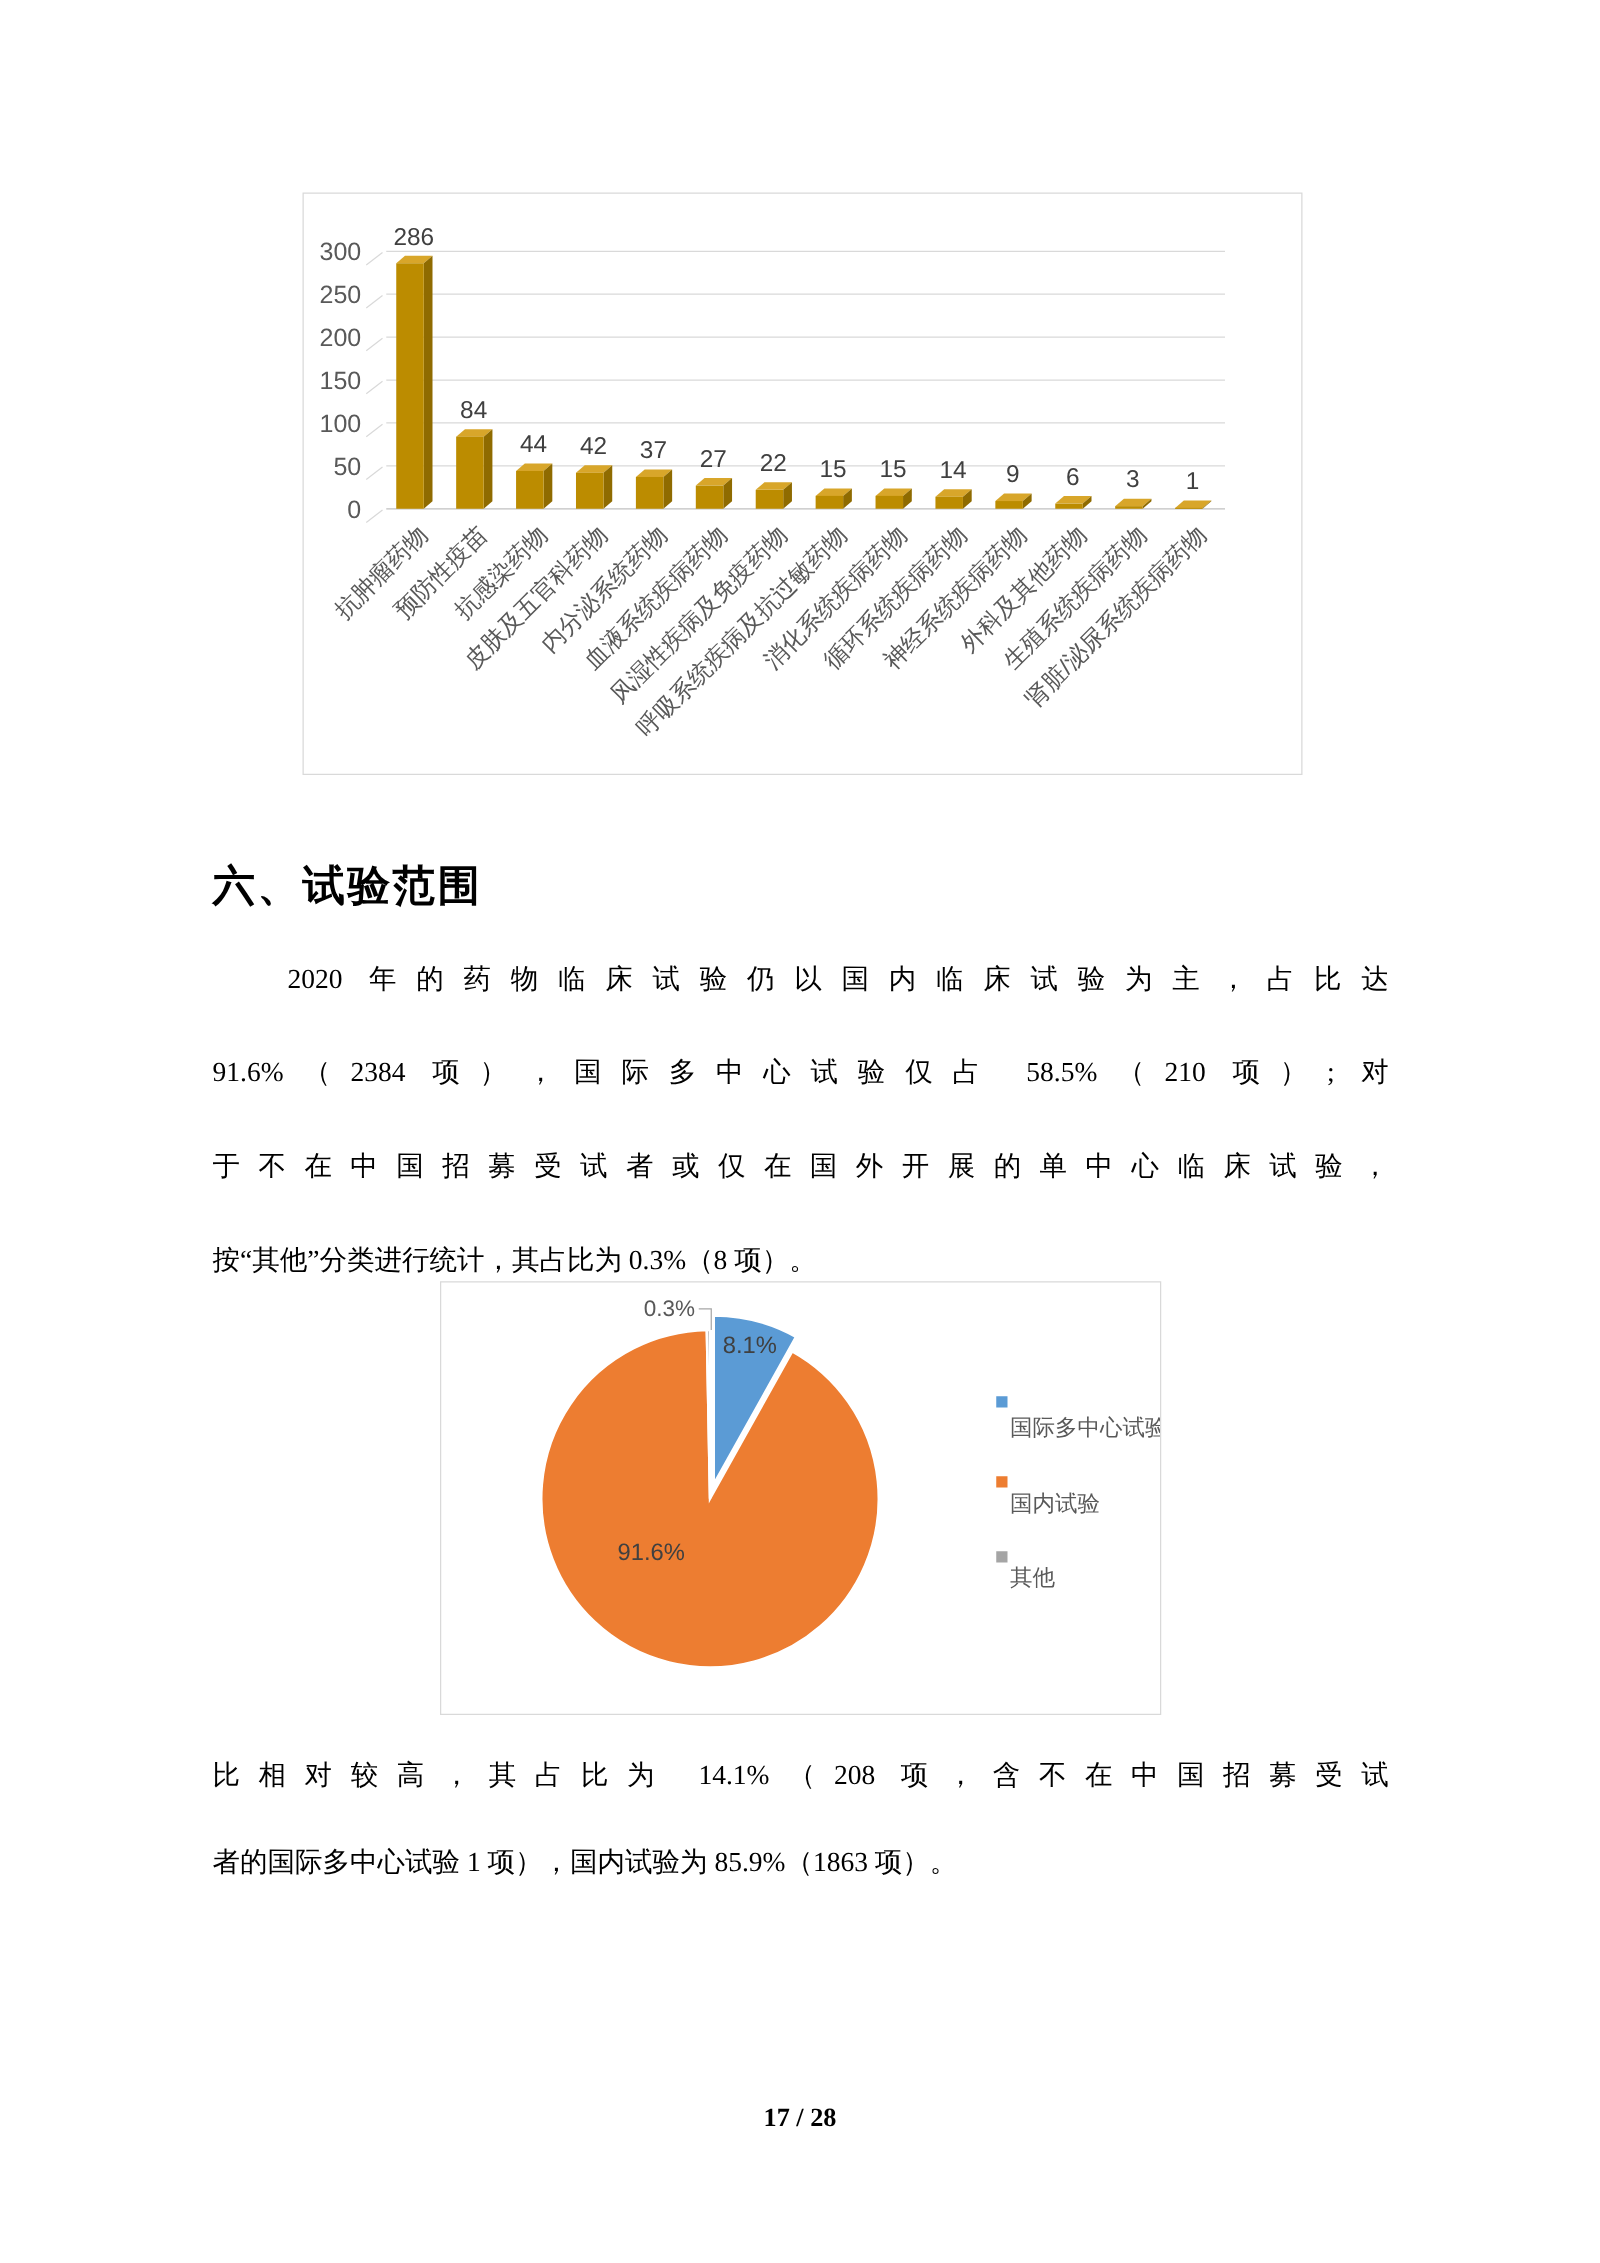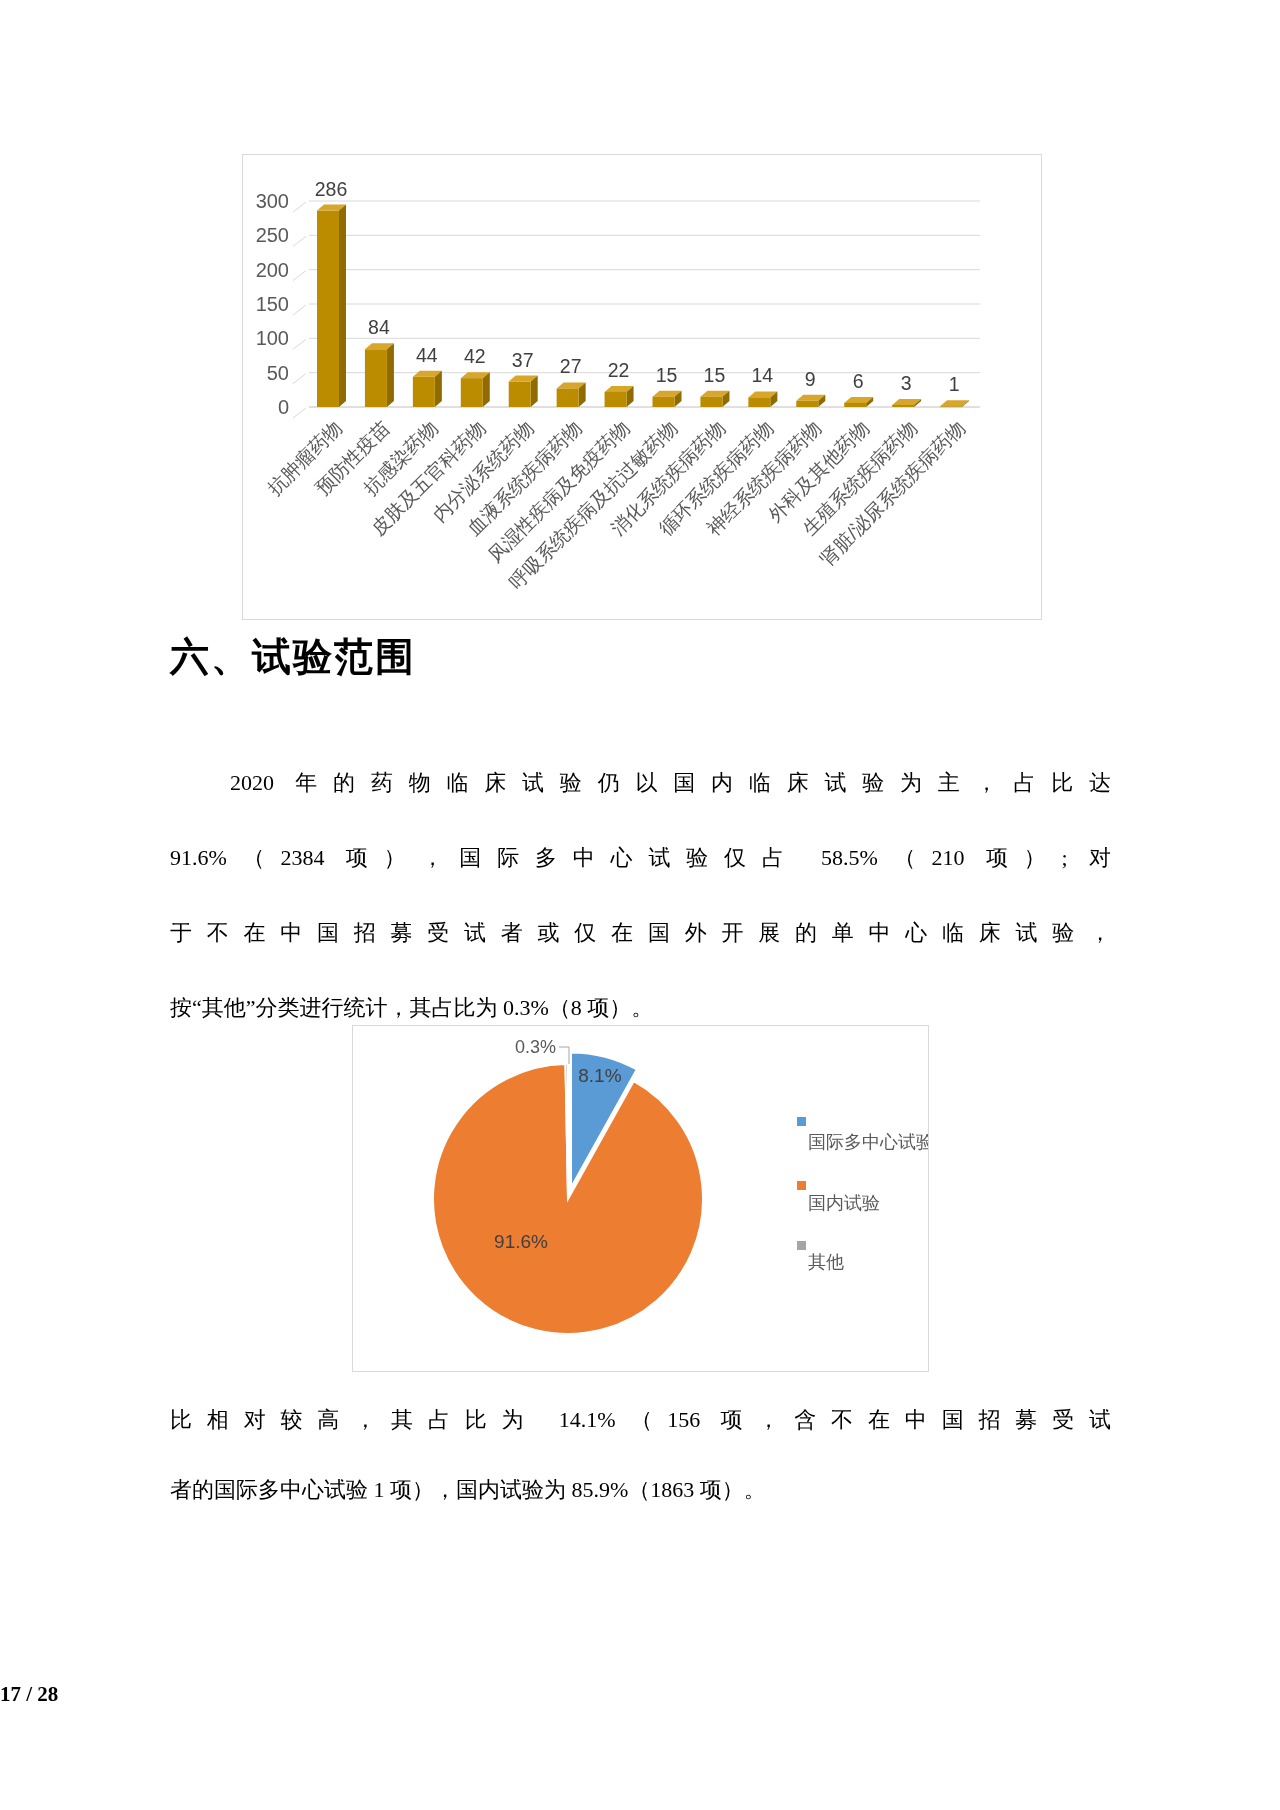--- a/index.html
+++ b/index.html
@@ -14,9 +14,9 @@
   #pie-box{left:352px;top:1025px;width:577px;height:347px;}
   figure.chart-box svg{display:block;width:100%;height:100%;}
   .heading{
-    position:absolute;left:170px;top:630px;margin:0;
+    position:absolute;left:170px;top:686px;margin:0;
     font-family:"Liberation Sans","DejaVu Sans",sans-serif;
-    font-weight:bold;font-size:39px;letter-spacing:2px;color:#000;
+    font-weight:bold;font-size:34px;letter-spacing:2px;color:#000;
   }
   .para{position:absolute;left:170px;width:941px;}
   #para1{top:745px;}

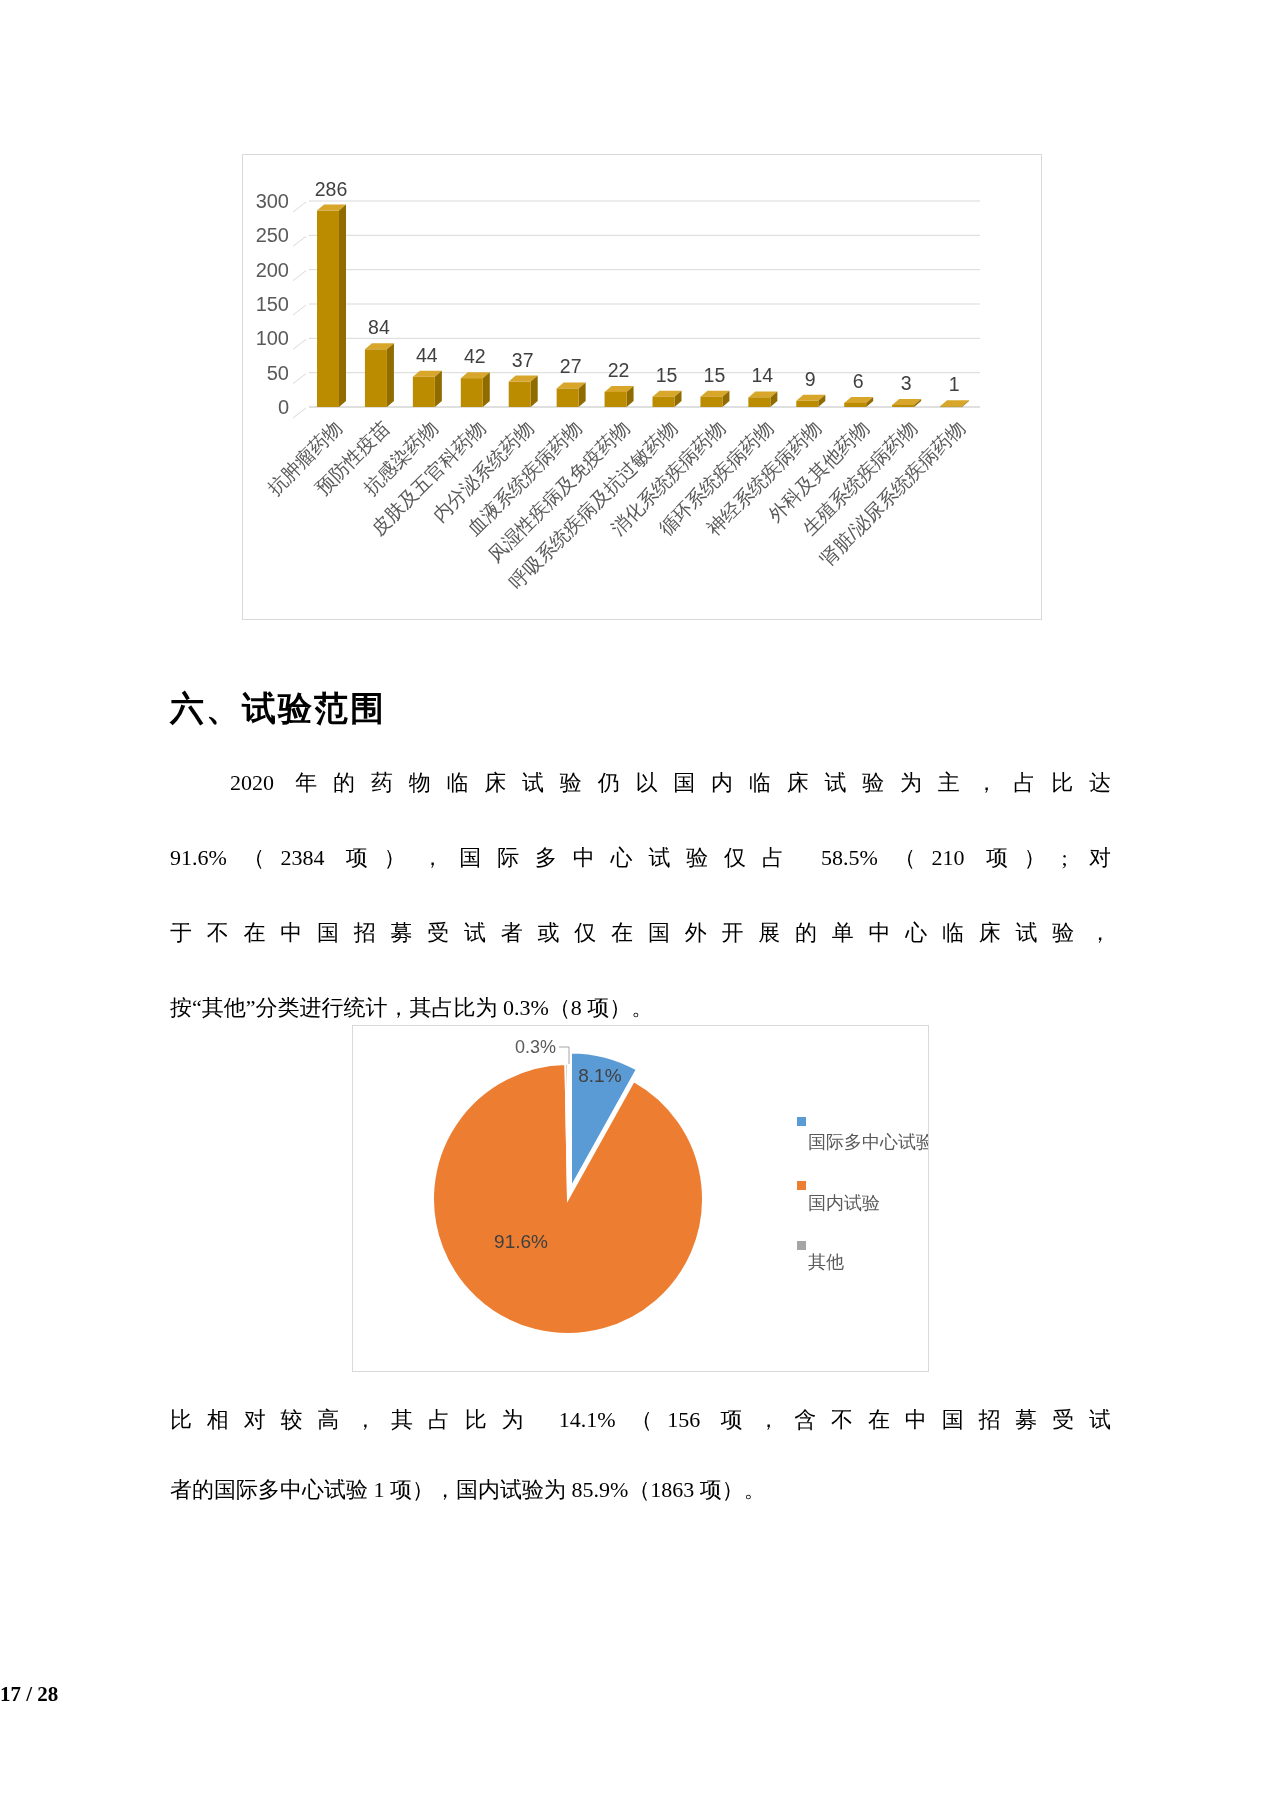--- a/index.html
+++ b/index.html
@@ -158,7 +158,7 @@
 </figure>
 
 <div class="para" id="para2">
-  <div class="line jline">比相对较高，其占比为 14.1%（156 项，含不在中国招募受试</div>
+  <div class="line jline">比相对较高，其占比为 14.1%（208 项，含不在中国招募受试</div>
   <div class="line">者的国际多中心试验 1 项），国内试验为 85.9%（1863 项）。</div>
 </div>
 

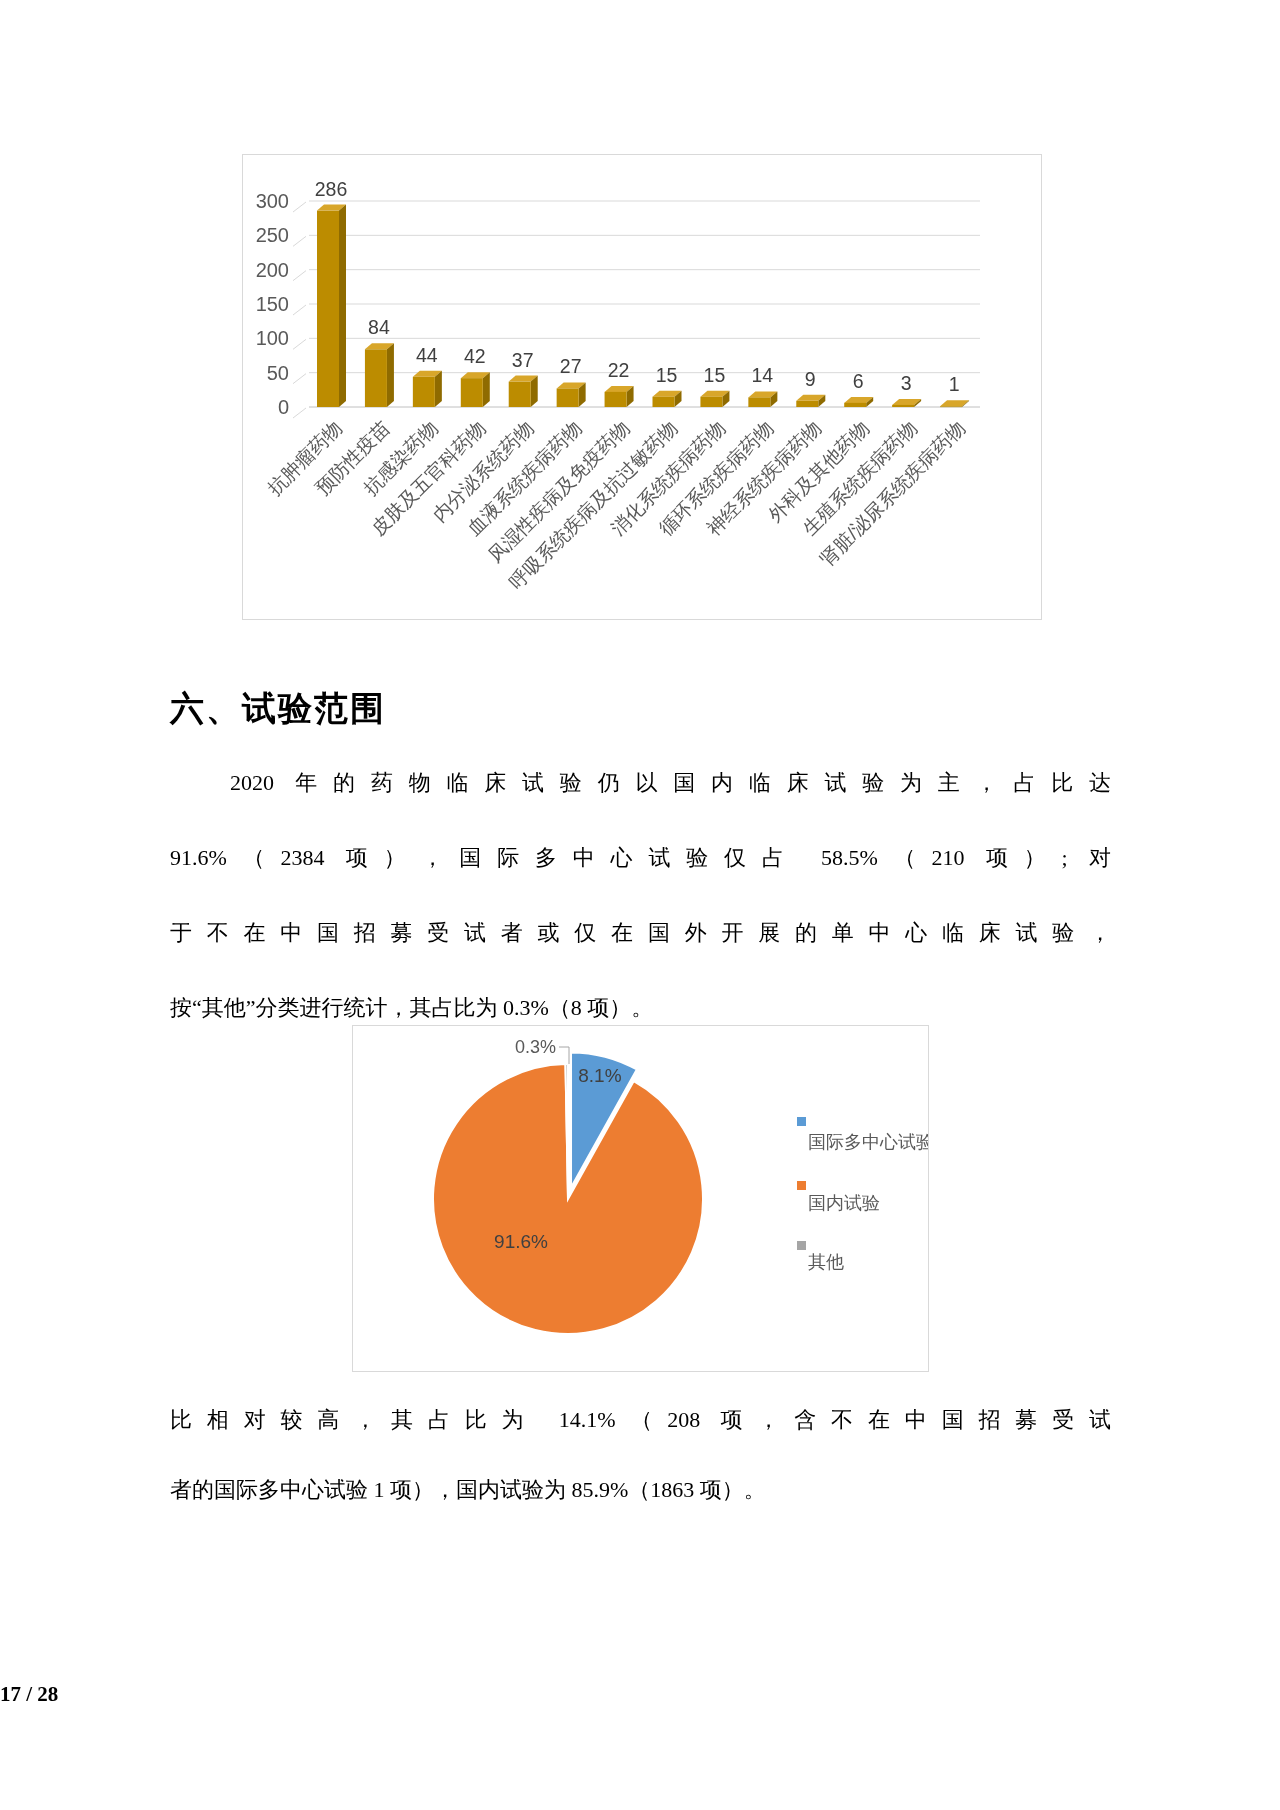--- a/index.html
+++ b/index.html
@@ -27,7 +27,7 @@
   .jline{text-align:justify;text-align-last:justify;}
   .indent{text-indent:60px;}
   .footer{
-    position:absolute;left:0;top:1682px;width:1280px;text-align:left;
+    position:absolute;left:0;top:1682px;width:1280px;text-align:center;
     font-size:21px;font-weight:bold;color:#000;
   }
 </style>

